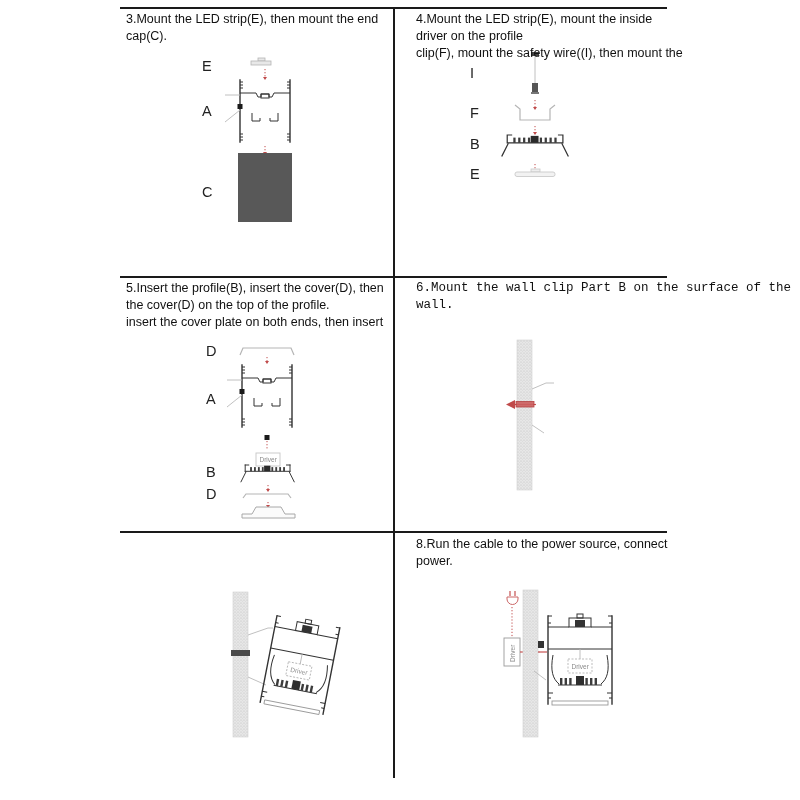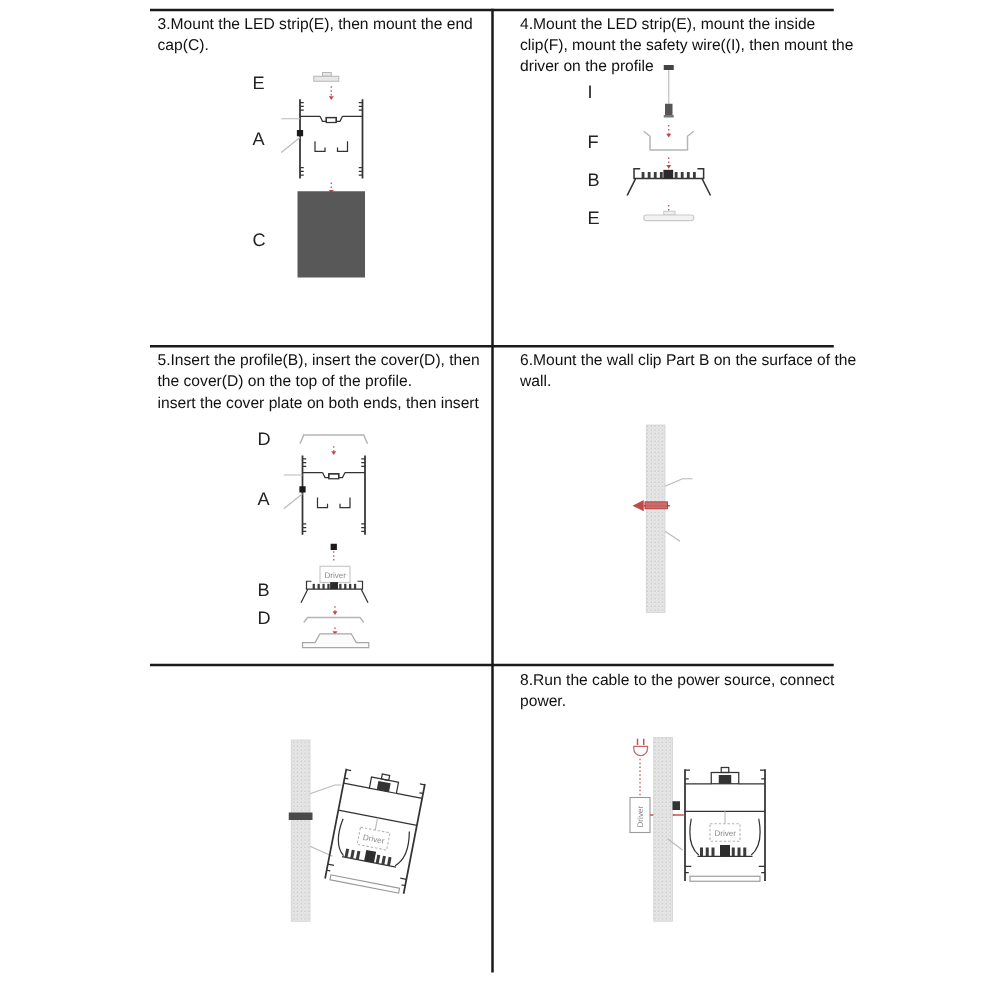--- a/index.html
+++ b/index.html
@@ -128,8 +128,8 @@
     </svg>
     <div class="instr">
       <div class="line">4.Mount the LED strip(E), mount the inside</div>
+      <div class="line">driver on the profile</div>
       <div class="line">clip(F), mount the safety wire((I), then mount the</div>
-      <div class="line">driver on the profile</div>
     </div>
   </div>
 

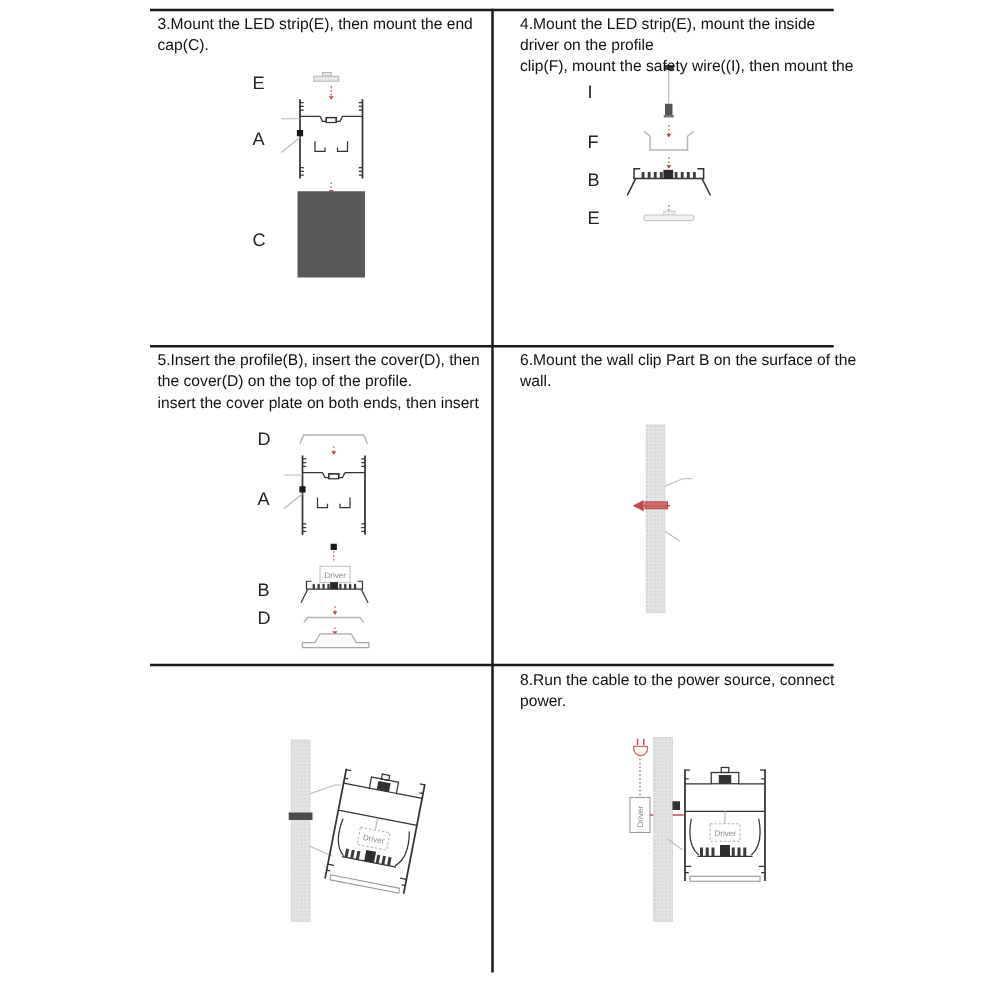--- a/index.html
+++ b/index.html
@@ -178,7 +178,7 @@
     </div>
   </div>
 
-  <div class="panel right" style="left:394px;top:277px;width:280px;height:249px;">
+  <div class="panel right" style="left:394px;top:277px;width:280px;height:249px;font-family:Liberation Mono, monospace;">
     <svg class="diag" width="280" height="255" viewBox="0 0 280 255">
       <rect x="123" y="63" width="15" height="150" fill="url(#wallDots)" stroke="#d0d0d0" stroke-width="0.6"></rect>
       <g>

